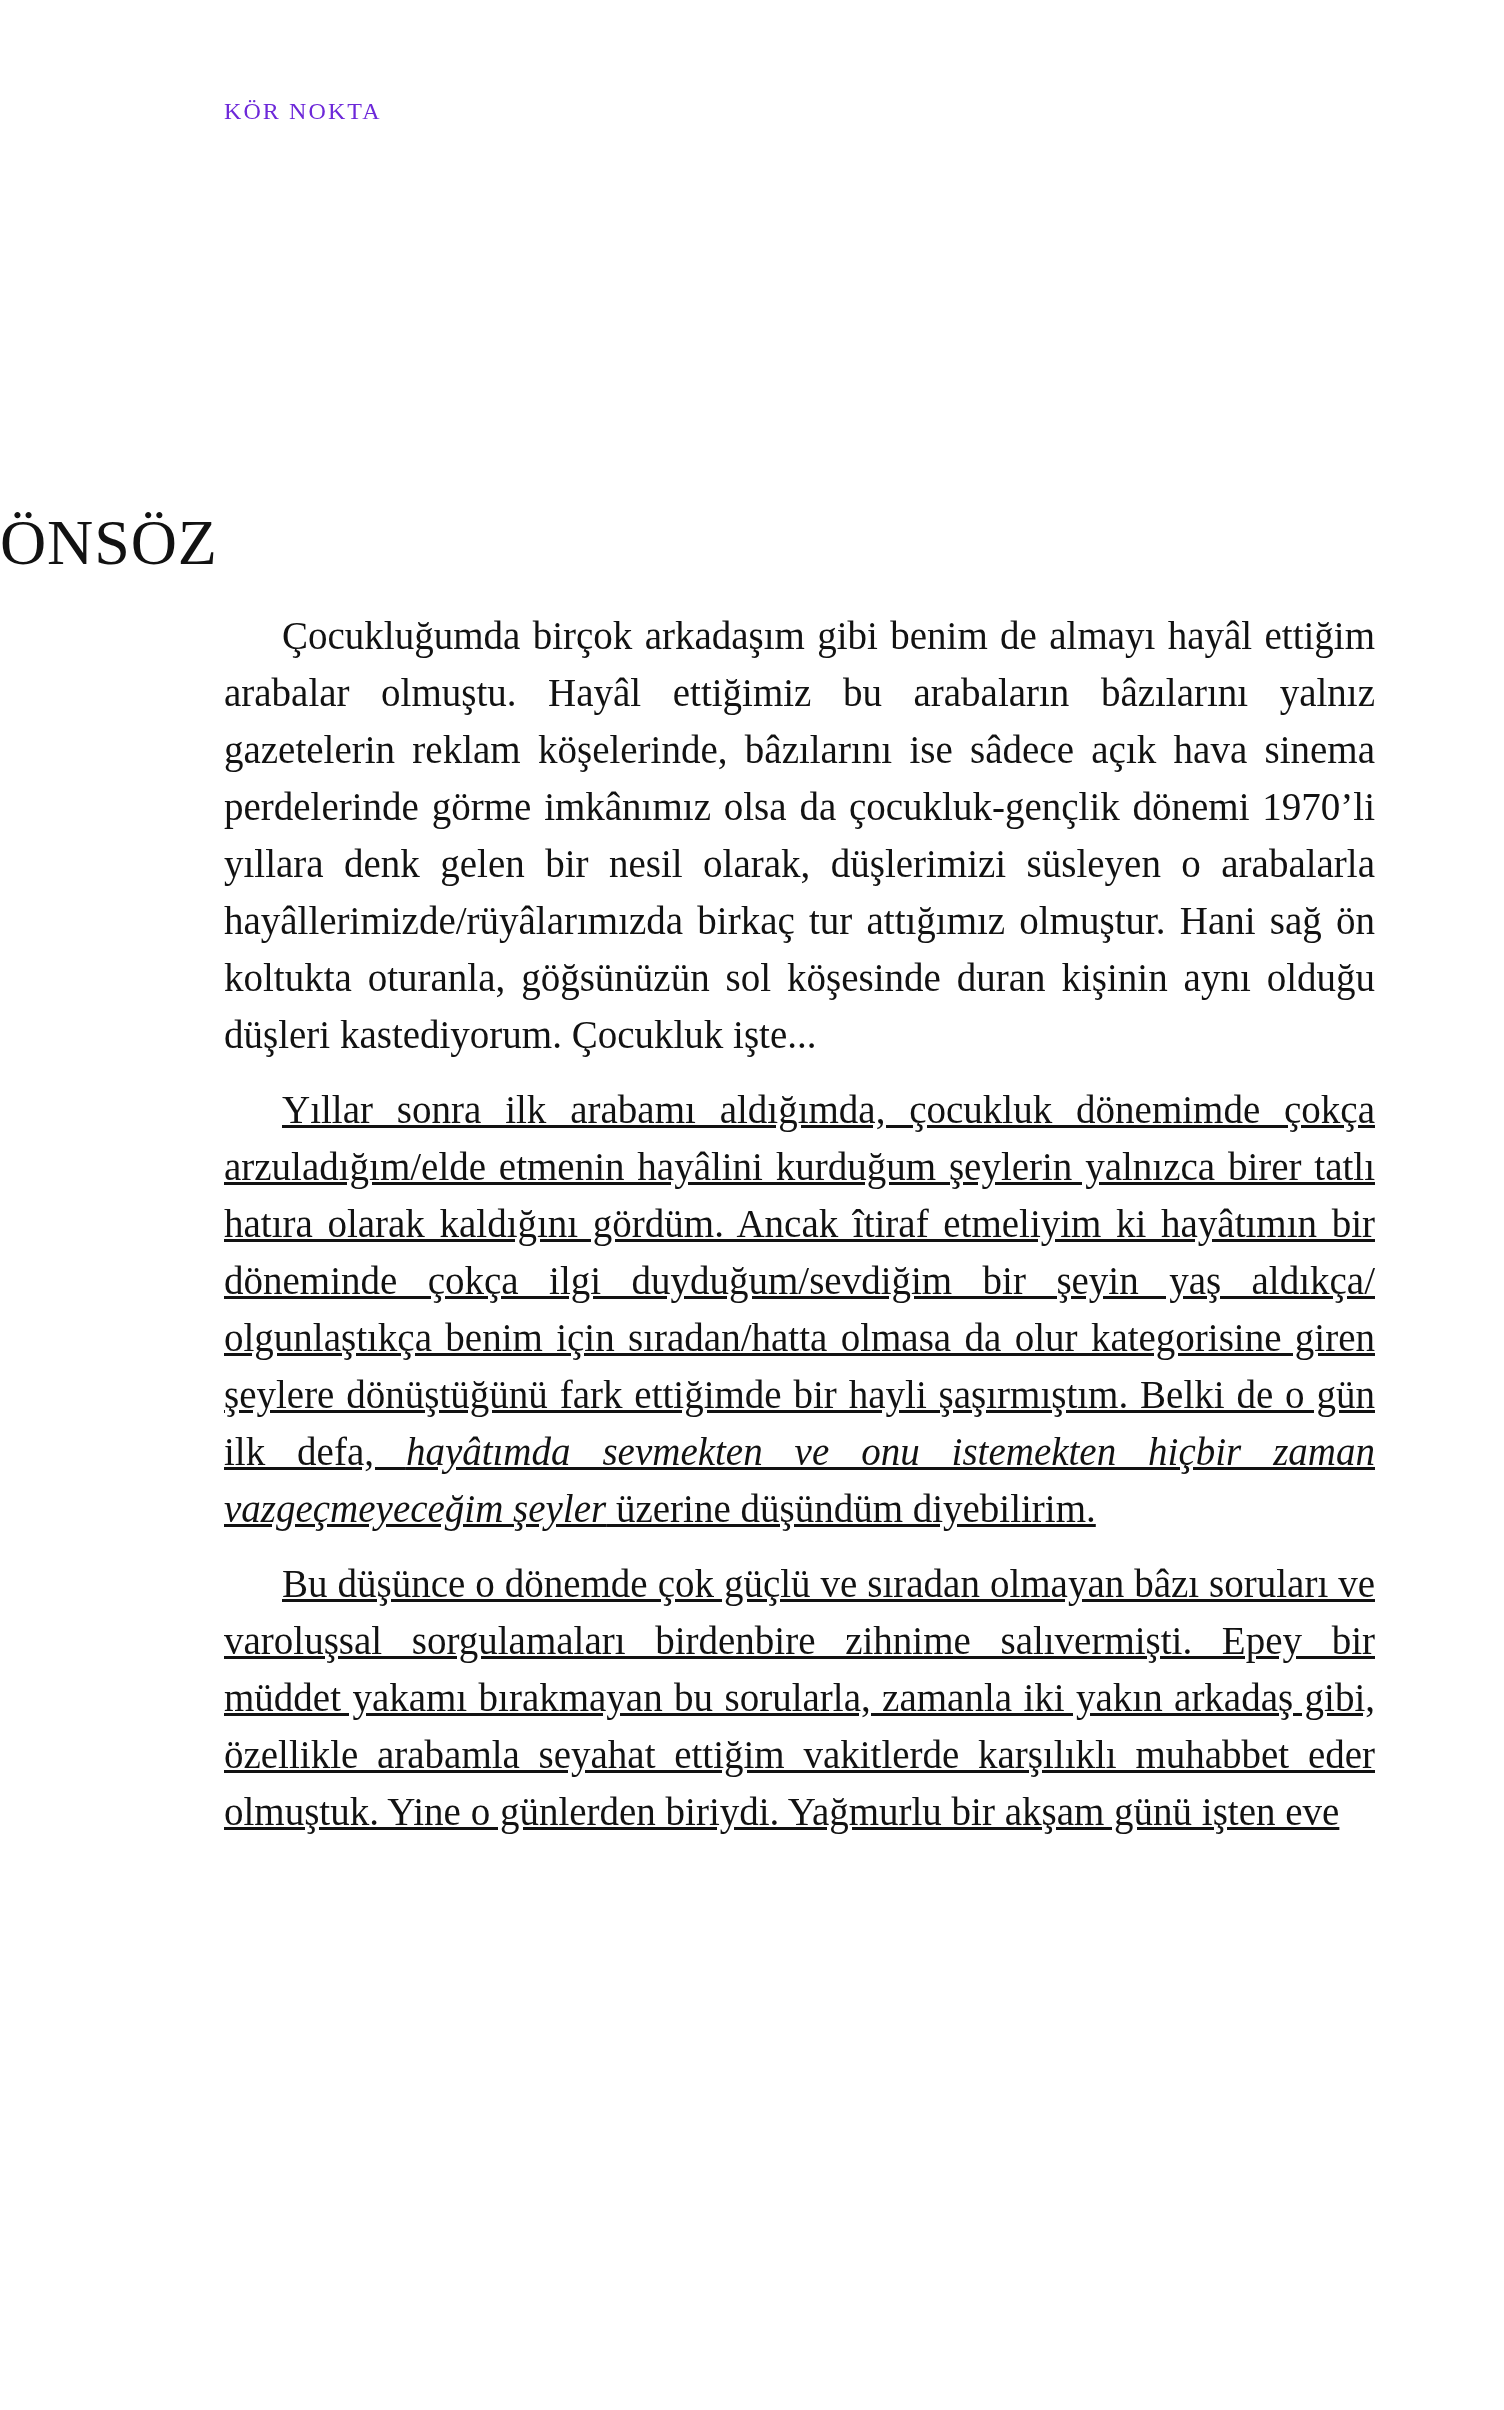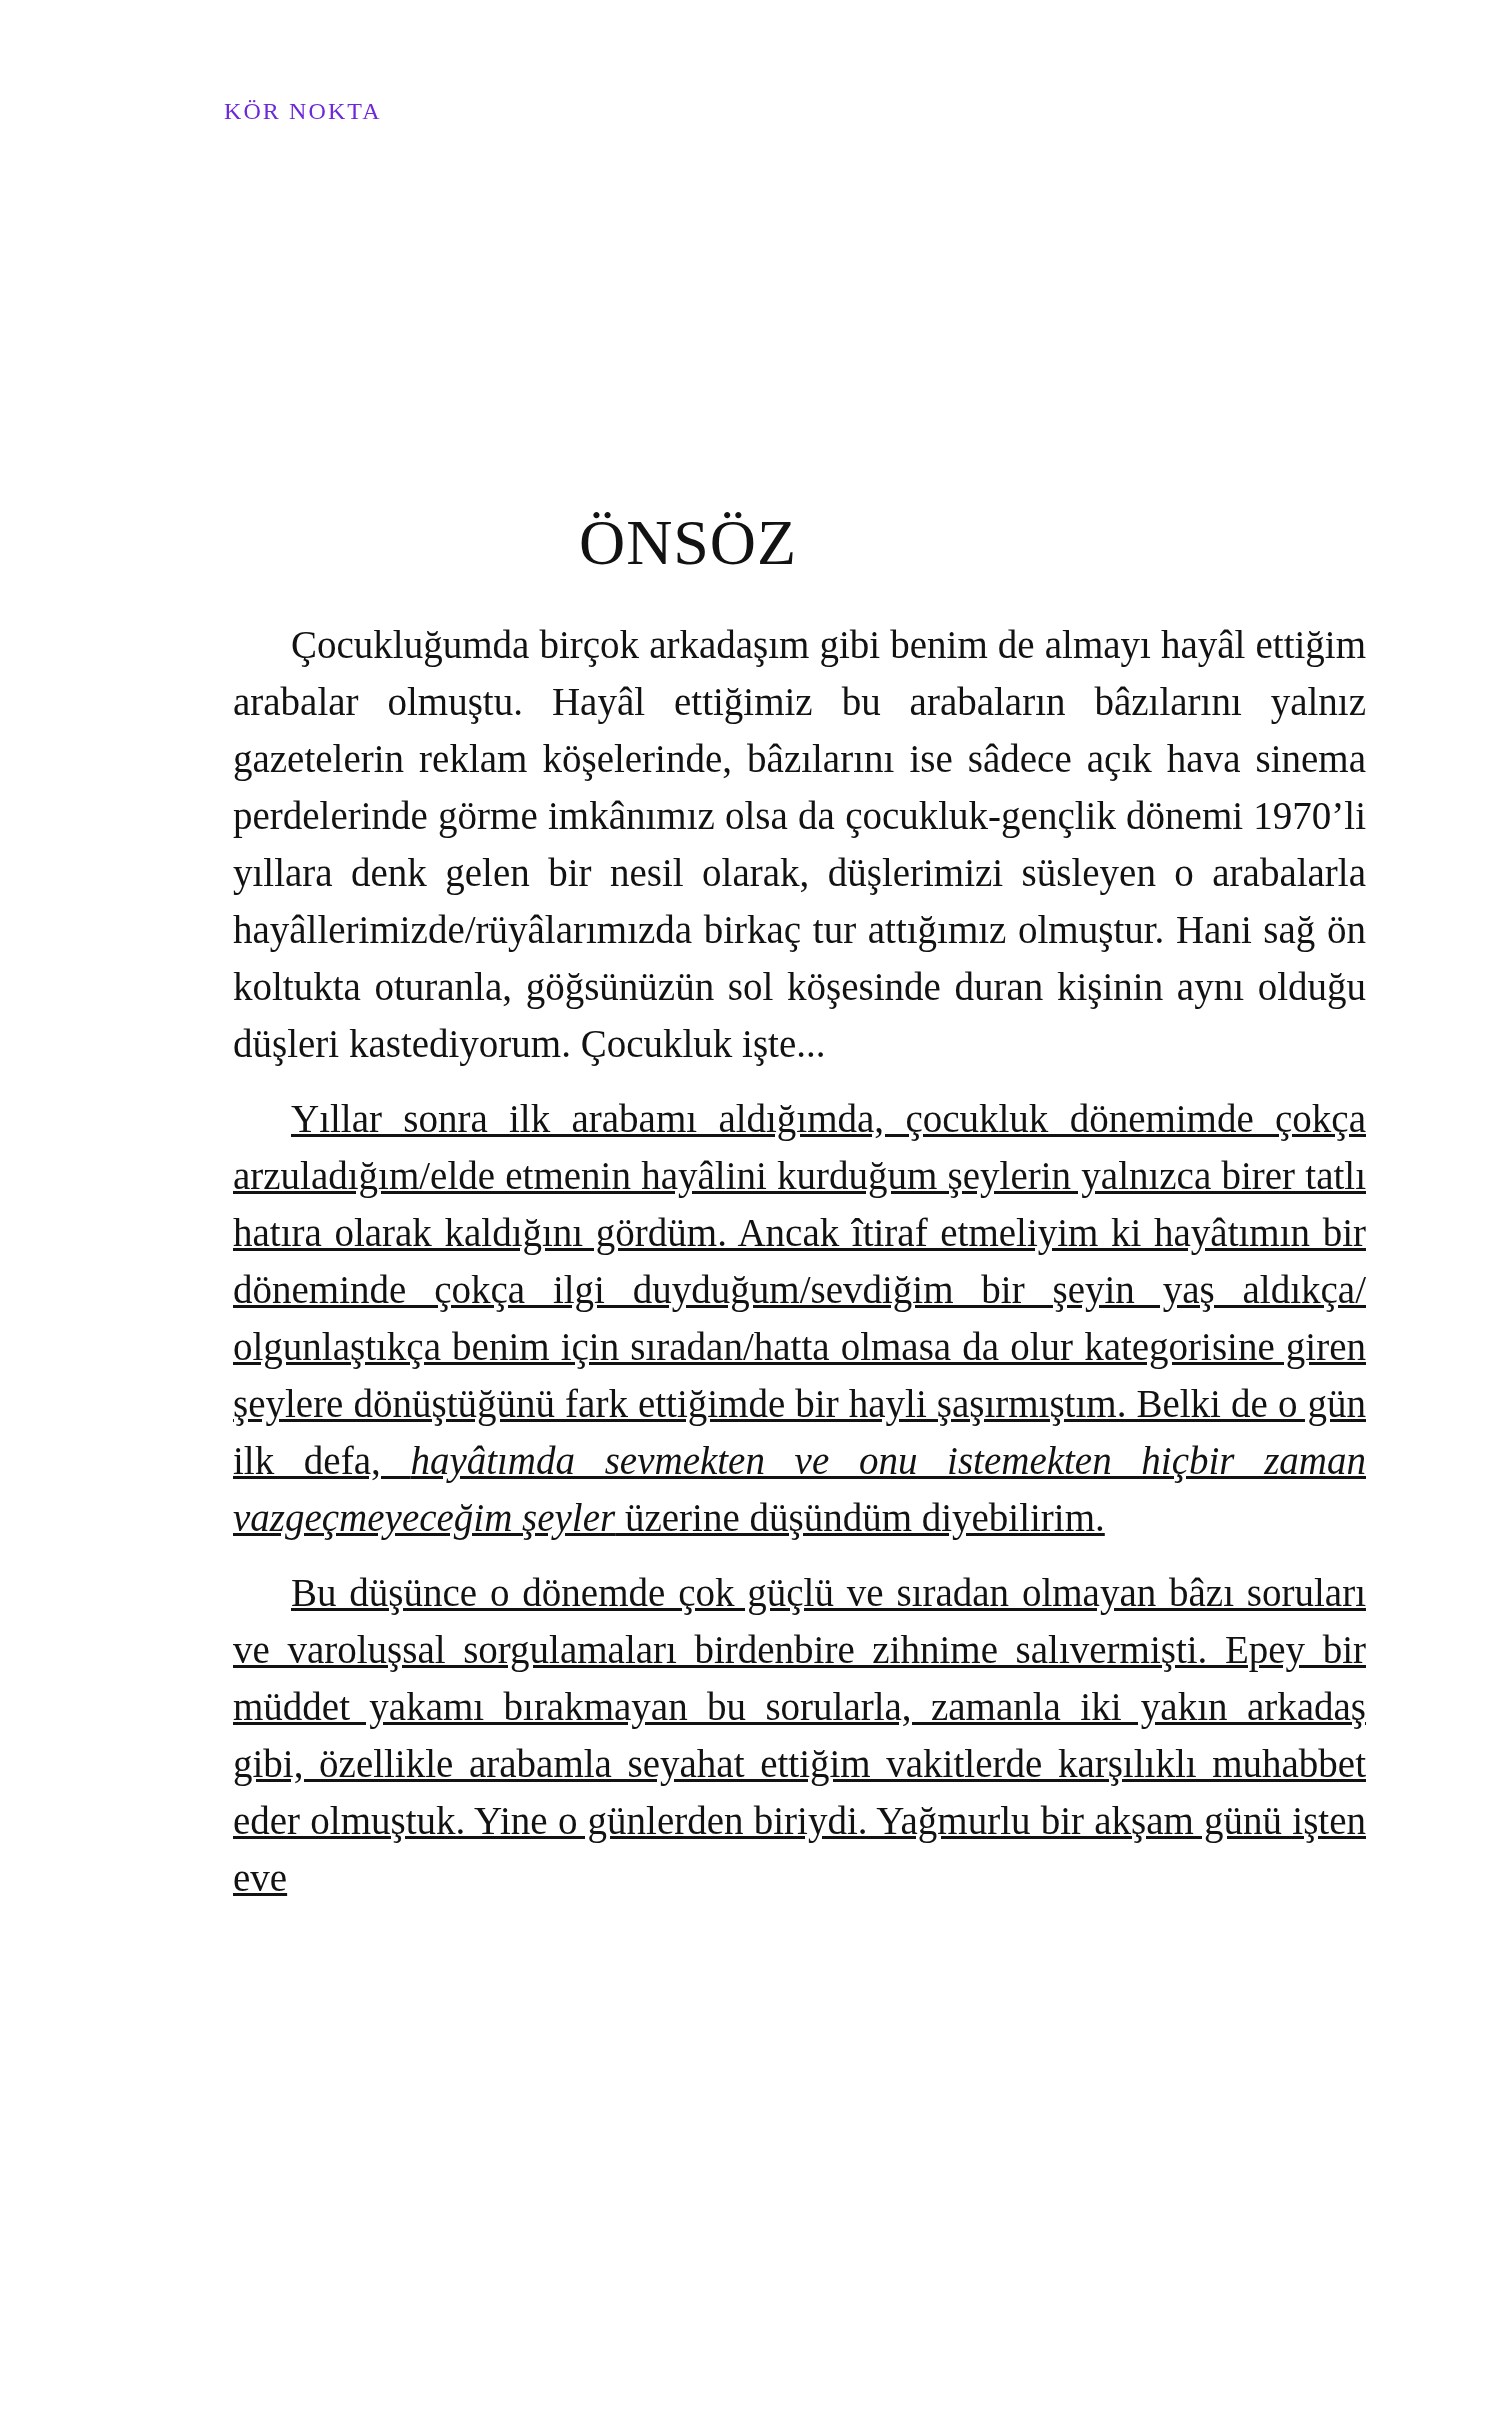--- a/index.html
+++ b/index.html
@@ -37,7 +37,6 @@
     top: 463px;
     left: 0;
     width: 1376px;
-    text-align: center;
     font-size: 64px;
     font-weight: 400;
     letter-spacing: 0.9px;

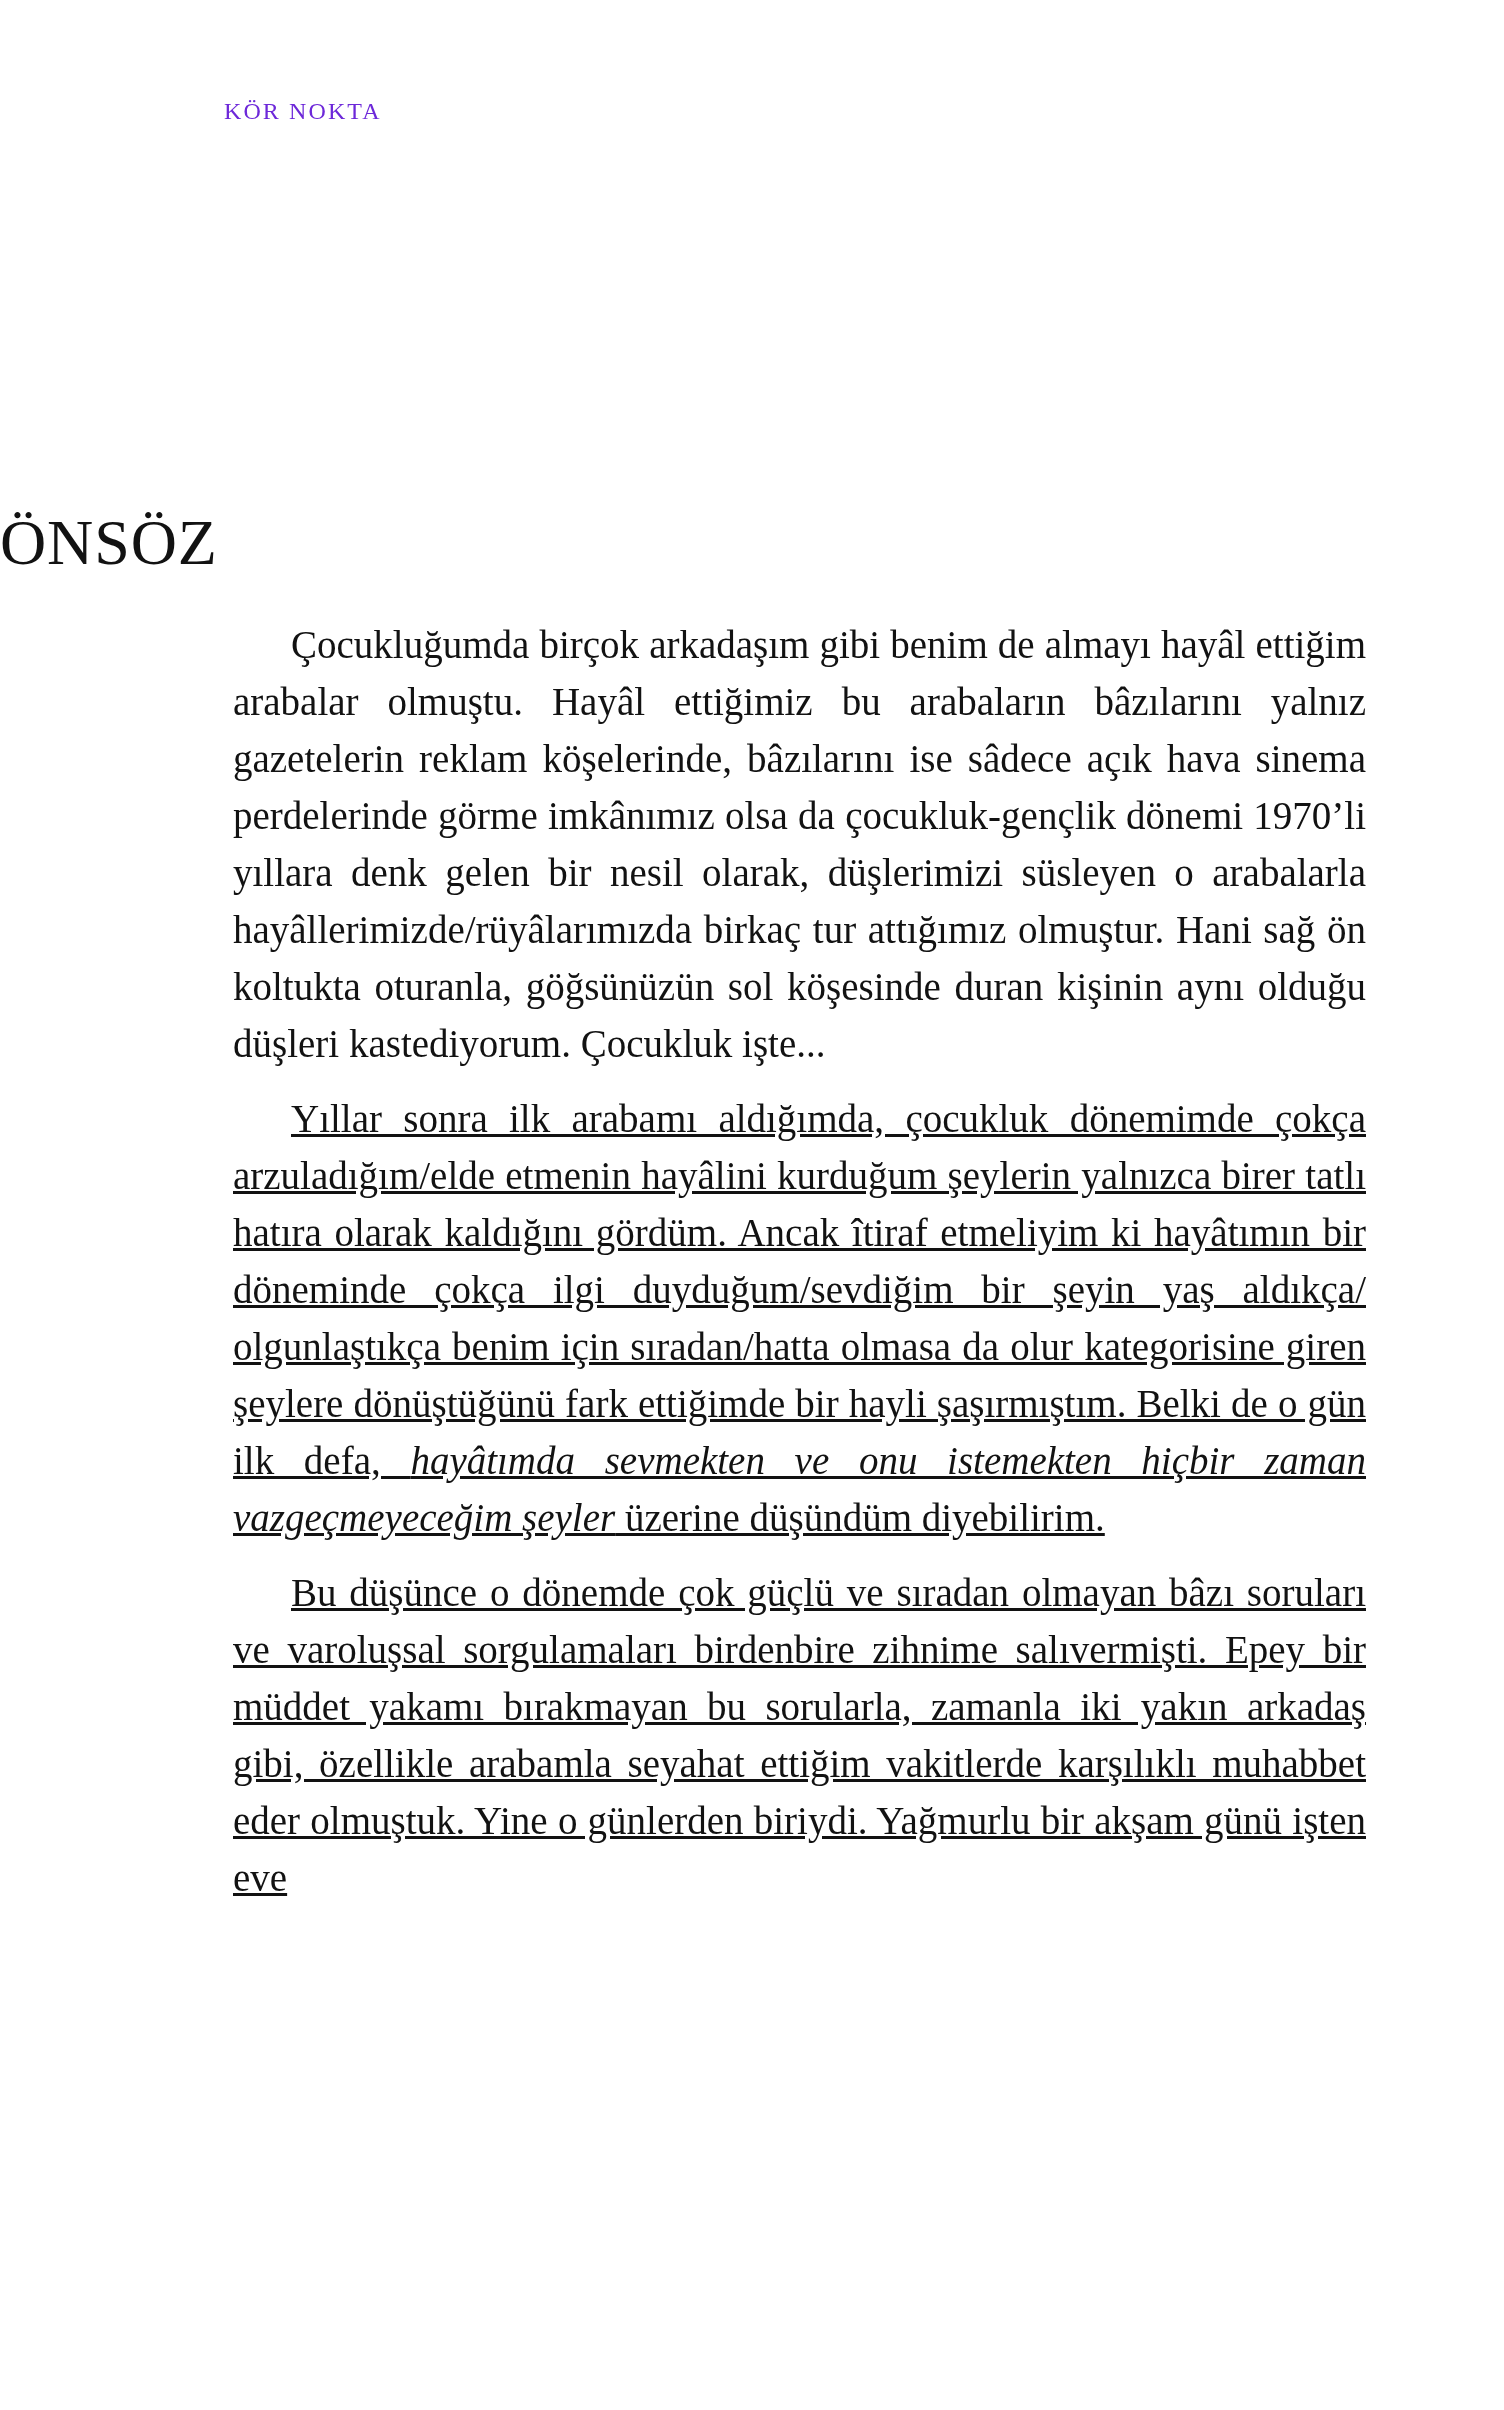--- a/index.html
+++ b/index.html
@@ -52,7 +52,7 @@
   }
 
   p.para {
-    margin: 9px;
+    margin: 0;
     text-align: justify;
     text-justify: inter-word;
     font-size: 39px;

